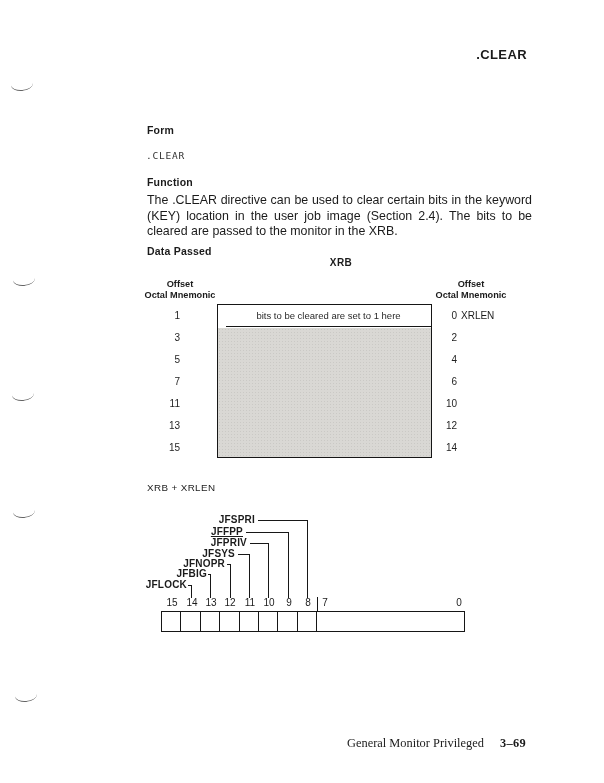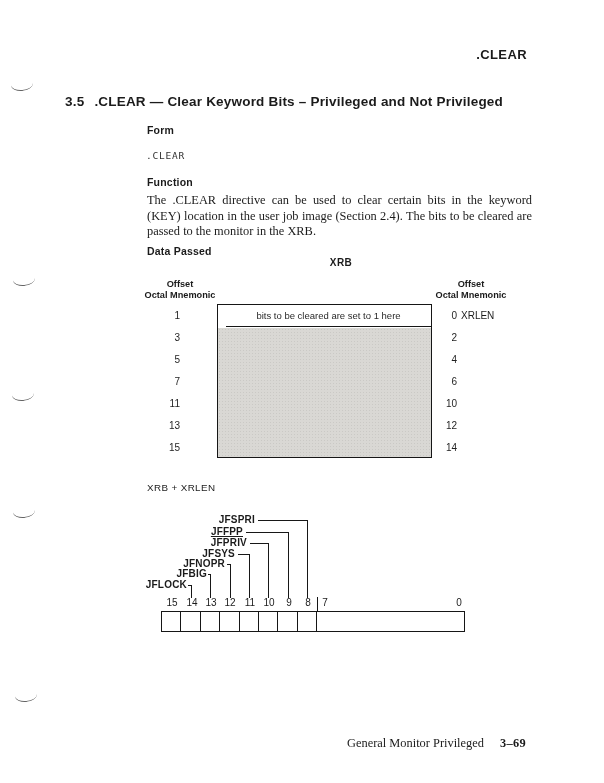--- a/index.html
+++ b/index.html
@@ -71,9 +71,6 @@
 
   <div class="abs running-header">.CLEAR</div>
 
-  <div class="abs section-heading">
-    <span class="num">3.5</span><span>.CLEAR — Clear Keyword Bits – Privileged and Not Privileged</span>
-  </div>
 
   <div class="abs subhead" style="left:147px; top:124px;">Form</div>
   <div class="abs code" style="left:146px; top:150px;">.CLEAR</div>

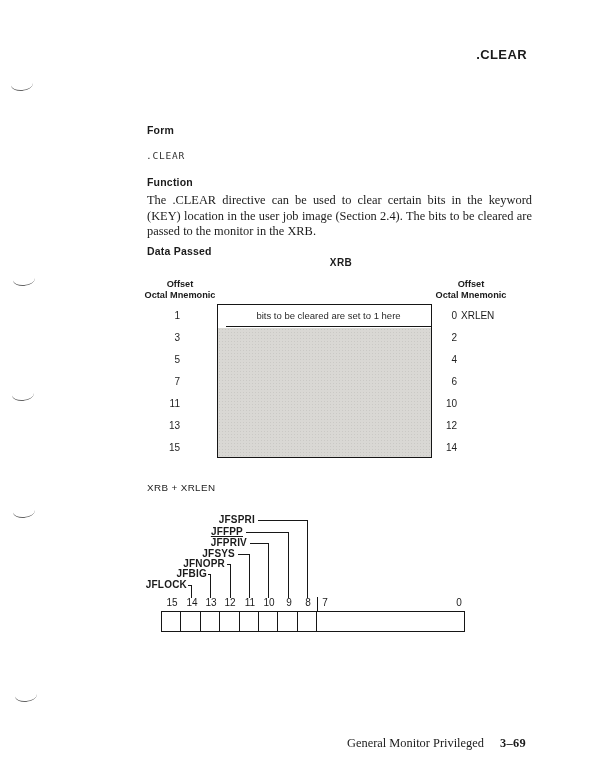--- a/index.html
+++ b/index.html
@@ -16,7 +16,7 @@
   .subhead { font-size:10.5px; font-weight:bold; letter-spacing:0.2px; }
   .code { font-family:"DejaVu Sans Mono", monospace; font-size:9.5px; letter-spacing:0.8px; color:#333; }
   .body-par {
-    top:193px; left:147px; width:385px; font-family:Liberation Serif, serif;
+    top:193px; left:147px; width:385px; font-family:Liberation Sans, sans-serif;
     font-size:12.4px; line-height:15.7px; text-align:justify; margin:0;
   }
   .xrb-title { top:257px; left:321px; width:40px; text-align:center; font-size:10px; font-weight:bold; letter-spacing:0.4px; }

